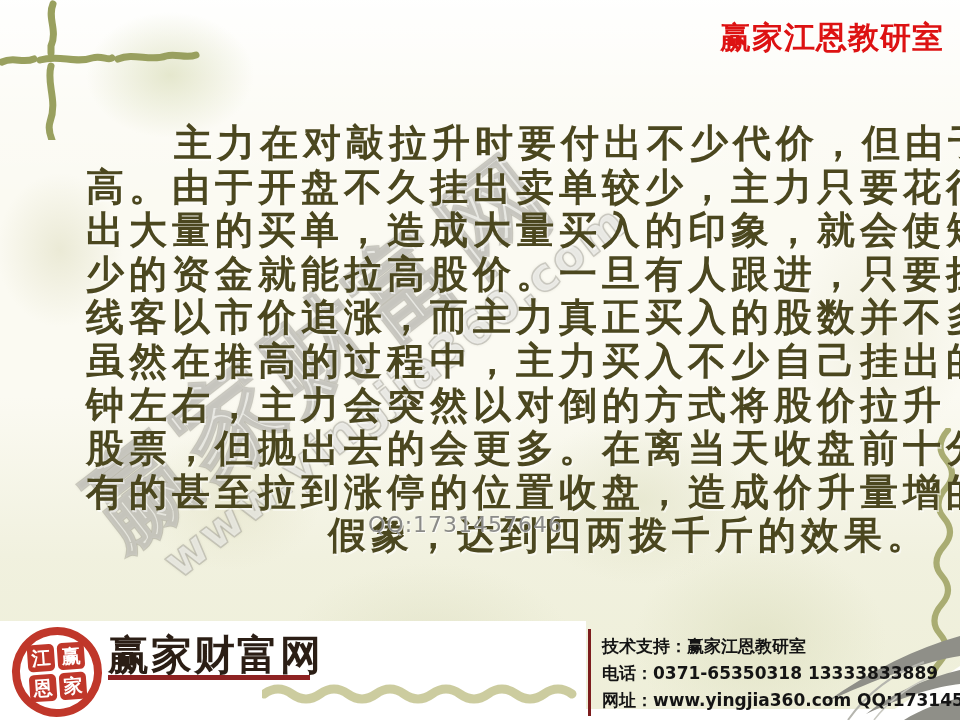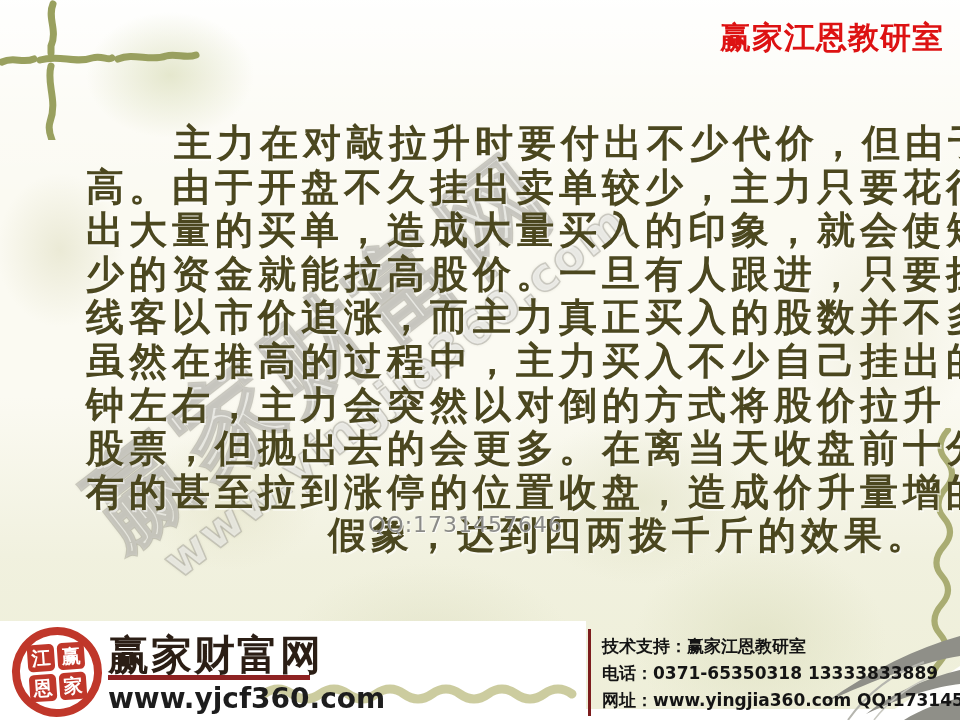--- a/index.html
+++ b/index.html
@@ -148,7 +148,6 @@
 
   <div class="footer-brand">赢家财富网</div>
   <div class="footer-redbar"></div>
-  <div class="footer-site">www.yjcf360.com</div>
 
   <div class="footer-sep"></div>
 

